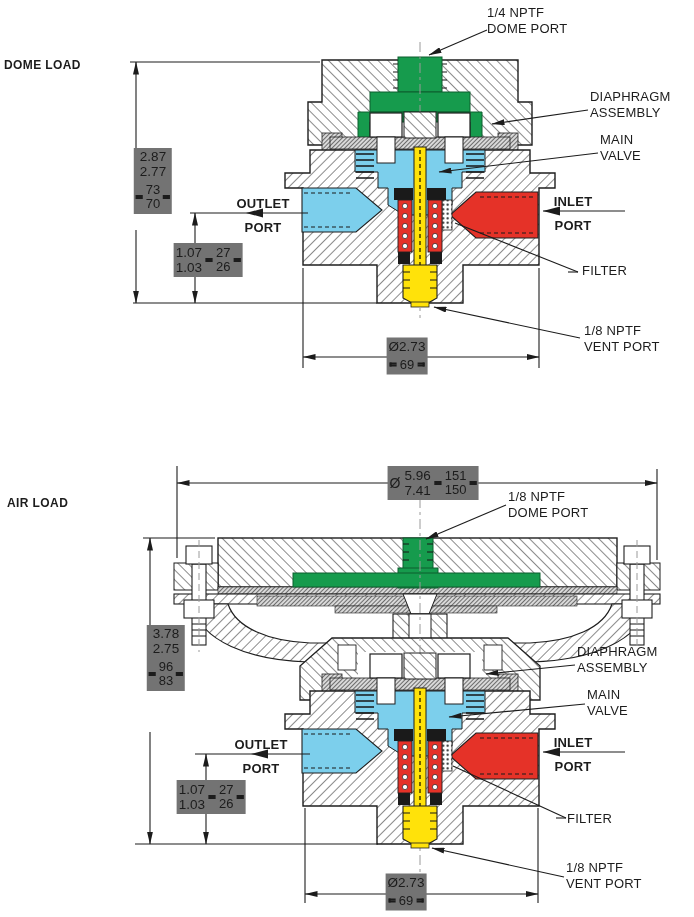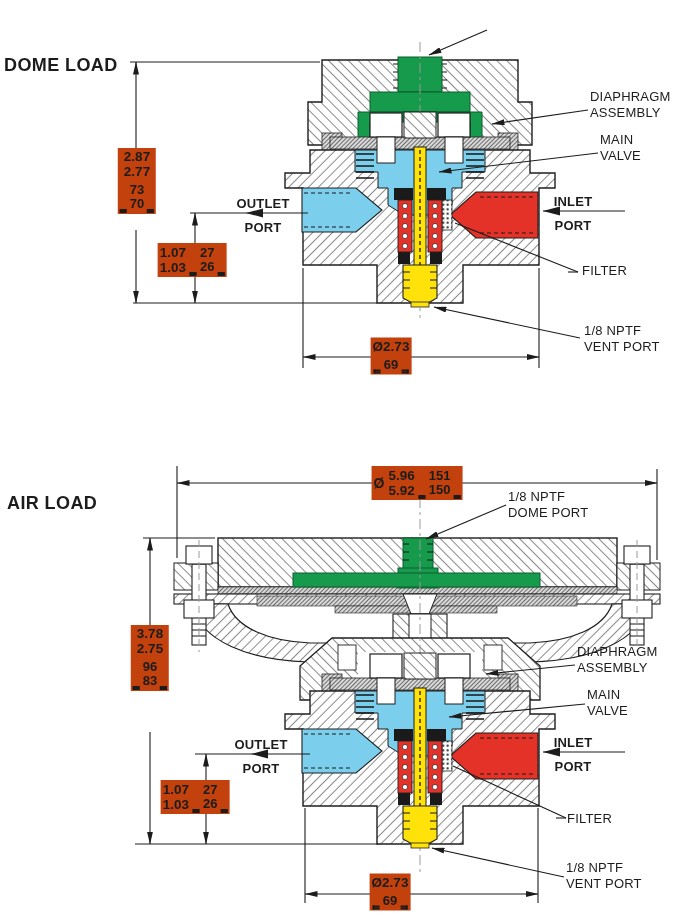--- a/index.html
+++ b/index.html
@@ -220,6 +220,10 @@
 </svg>
 
 <div class="lbl title" style="left:4px;top:57px">DOME LOAD</div>
+<div class="lbl" style="left:487px;top:5px">
+  <div>1/4 NPTF</div>
+      <div>DOME PORT</div>
+</div>
 <div class="lbl" style="left:590px;top:89px">
   <div>DIAPHRAGM</div>
       <div>ASSEMBLY</div>

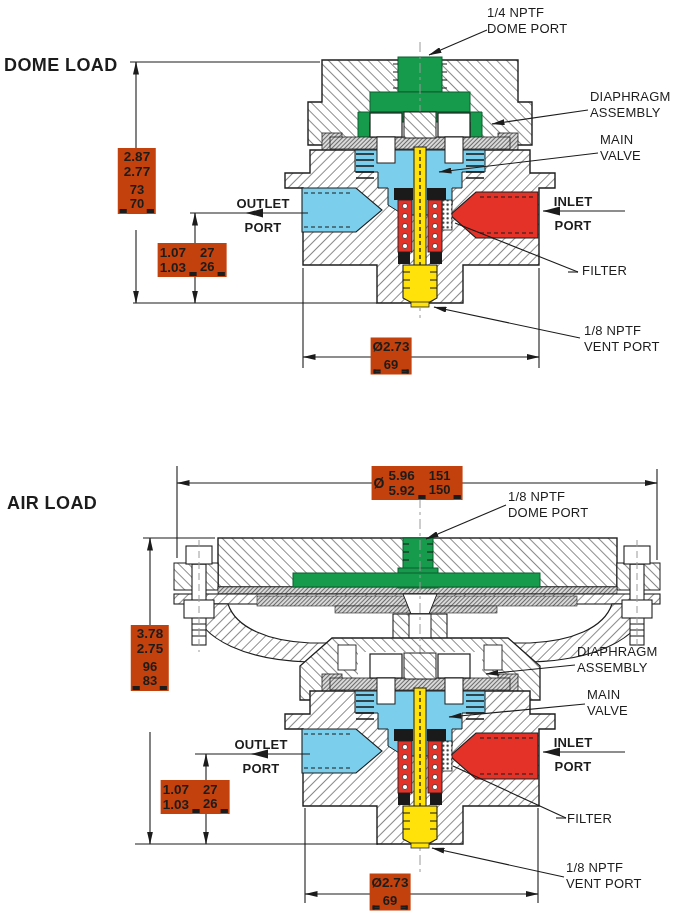--- a/index.html
+++ b/index.html
@@ -9,7 +9,7 @@
   .lbl{position:absolute;color:#1c1c1c;font-size:13px;line-height:16px;
        letter-spacing:.2px;white-space:nowrap;}
   .lbl div{pointer-events:none;}
-  .title{font-weight:700;font-size:18px;letter-spacing:.4px;}
+  .title{font-weight:700;font-size:12px;letter-spacing:.4px;}
   .ctr{text-align:center;line-height:24px;width:66px;font-weight:bold;}
   .dim{position:absolute;background:#c2410c;color:#1c1c1c;display:flex;
        align-items:center;gap:4px;padding:1px 2px;

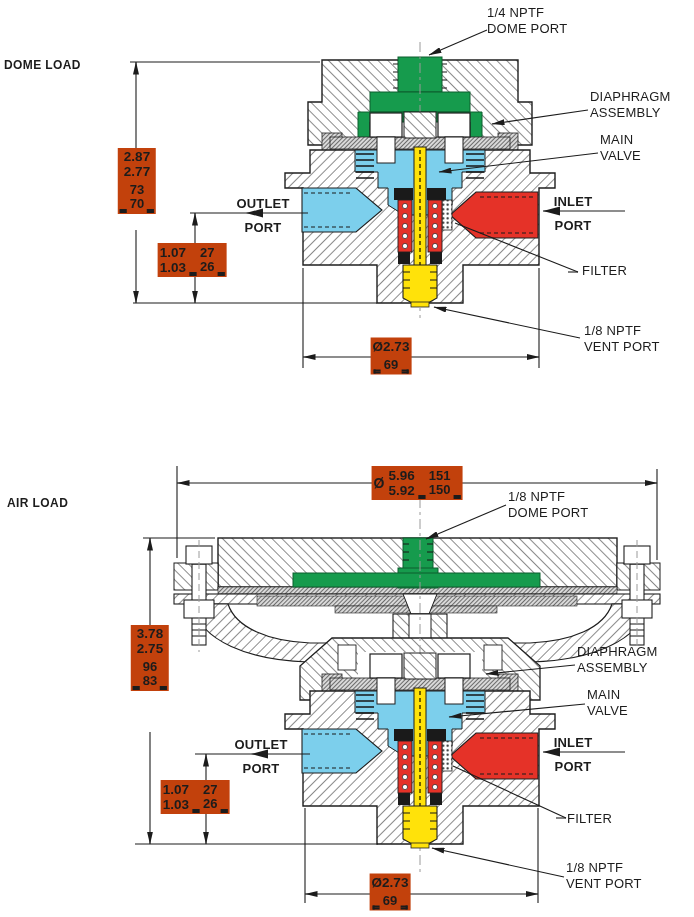--- a/index.html
+++ b/index.html
@@ -11,9 +11,9 @@
   .lbl div{pointer-events:none;}
   .title{font-weight:700;font-size:12px;letter-spacing:.4px;}
   .ctr{text-align:center;line-height:24px;width:66px;font-weight:bold;}
-  .dim{position:absolute;background:#c2410c;color:#1c1c1c;display:flex;
+  .dim{position:absolute;background:#737373;color:#1c1c1c;display:flex;
        align-items:center;gap:4px;padding:1px 2px;
-       transform:translate(-50%,-50%);font-weight:700;}
+       transform:translate(-50%,-50%);font-weight:400;margin-left:16px;}
   .dim.col{flex-direction:column;gap:2px;}
   .stk{display:flex;flex-direction:column;align-items:center;
        font-size:13.5px;line-height:15px;}

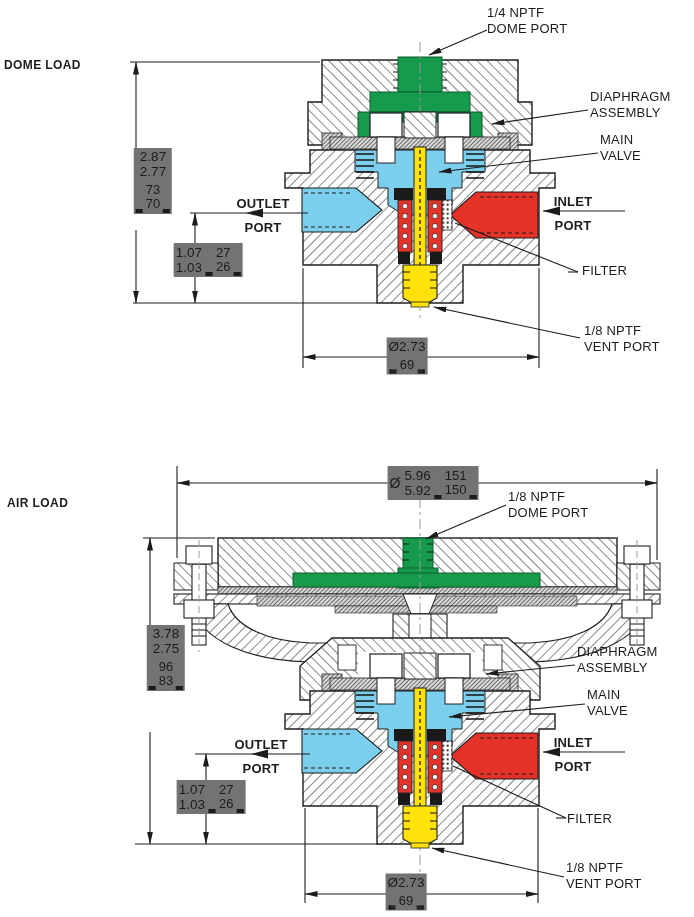--- a/index.html
+++ b/index.html
@@ -17,7 +17,7 @@
   .dim.col{flex-direction:column;gap:2px;}
   .stk{display:flex;flex-direction:column;align-items:center;
        font-size:13.5px;line-height:15px;}
-  .bkt{display:flex;align-items:flex-end;}
+  .bkt{display:flex;align-items:center;}
   .bkt .num{display:flex;flex-direction:column;align-items:center;
        justify-content:center;font-size:13px;line-height:14px;padding:2px 3px;}
   .bq{width:5px;}

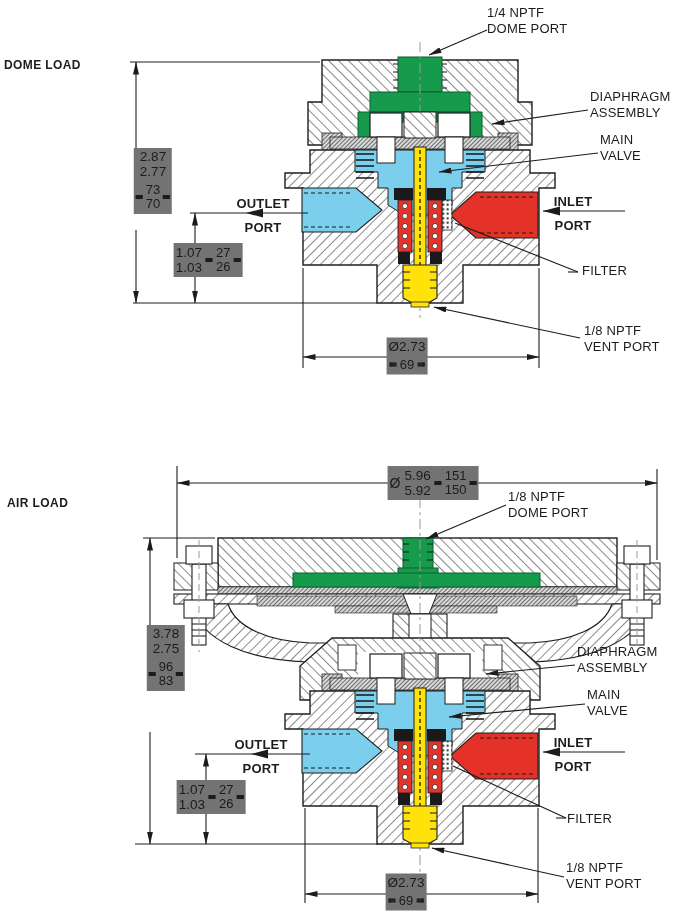--- a/index.html
+++ b/index.html
@@ -291,7 +291,7 @@
   <span class="pfx">Ø</span>
   <div class="stk">
         <span>5.96</span>
-        <span>5.92</span>
+        <span>7.41</span>
       </div>
   <div class="bkt">
         <span class="bq bl"></span>

